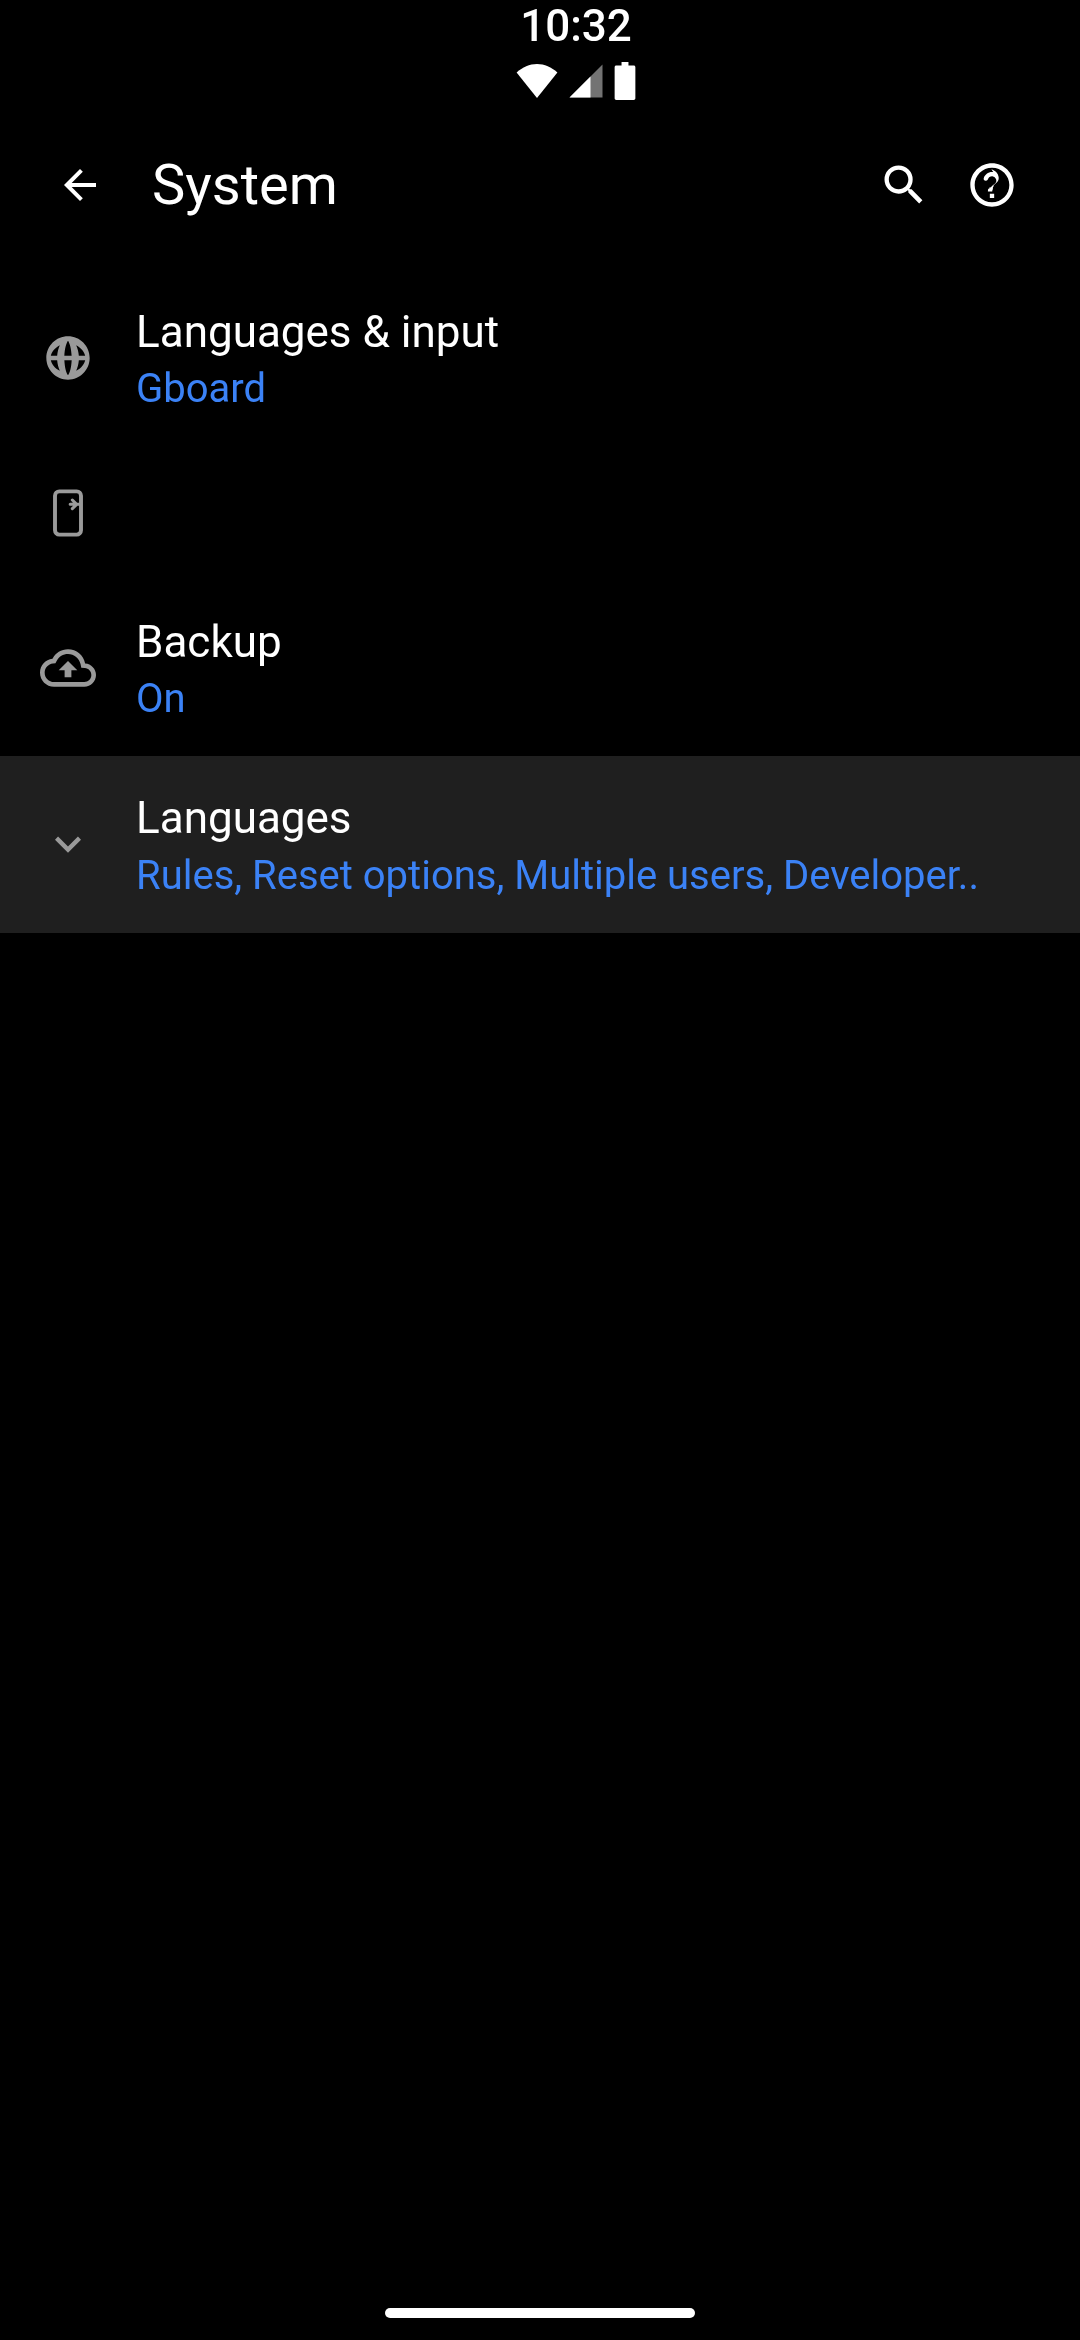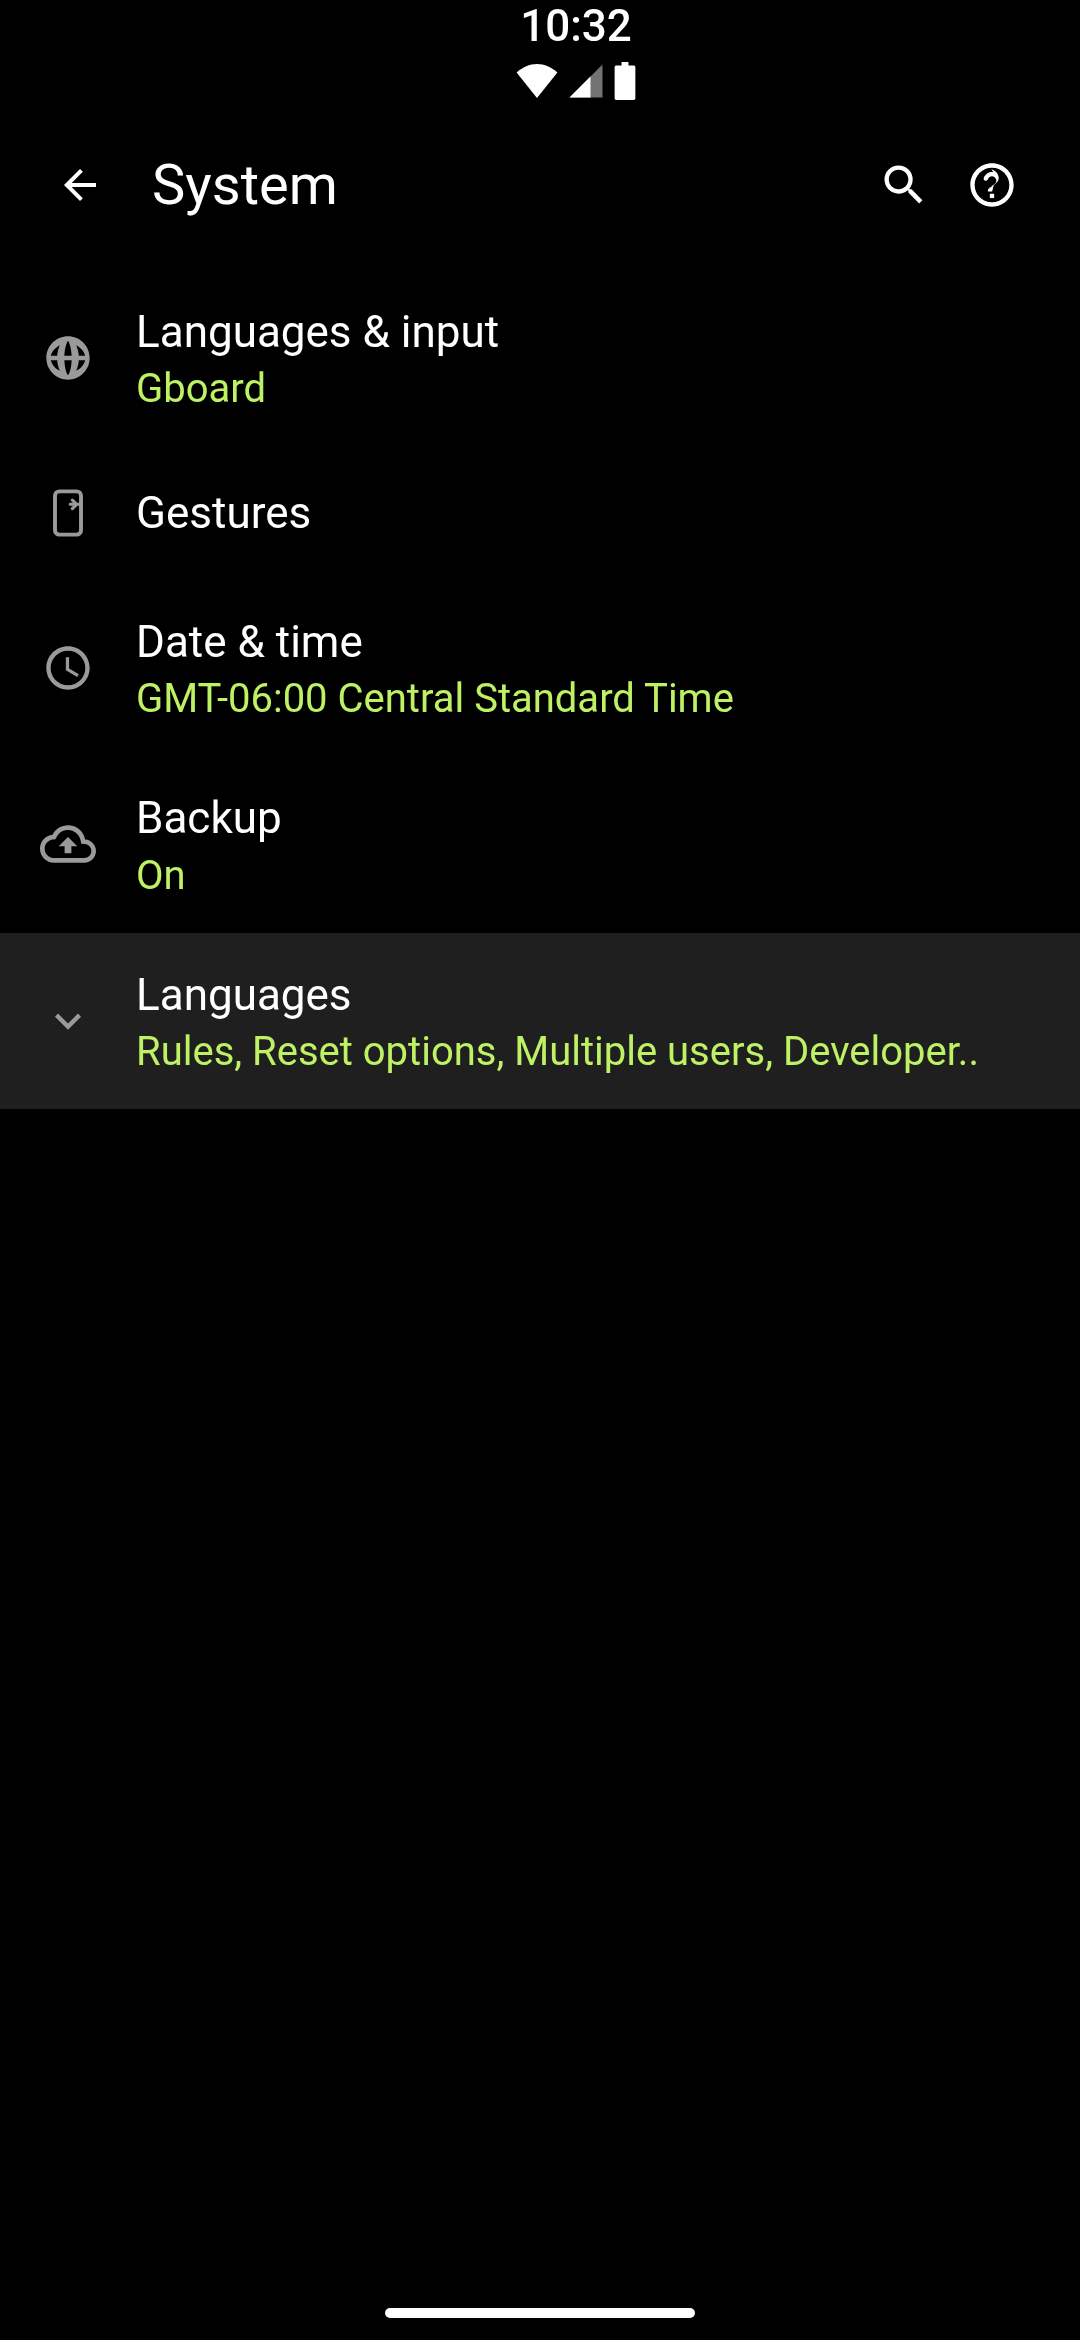--- a/index.html
+++ b/index.html
@@ -103,7 +103,7 @@
     .list-subtitle {
       font-size: 40px;
       font-weight: 400;
-      color: #bef264;
+      color: #3b82f6;
       margin-top: 4px;
       white-space: nowrap;
       overflow: hidden;

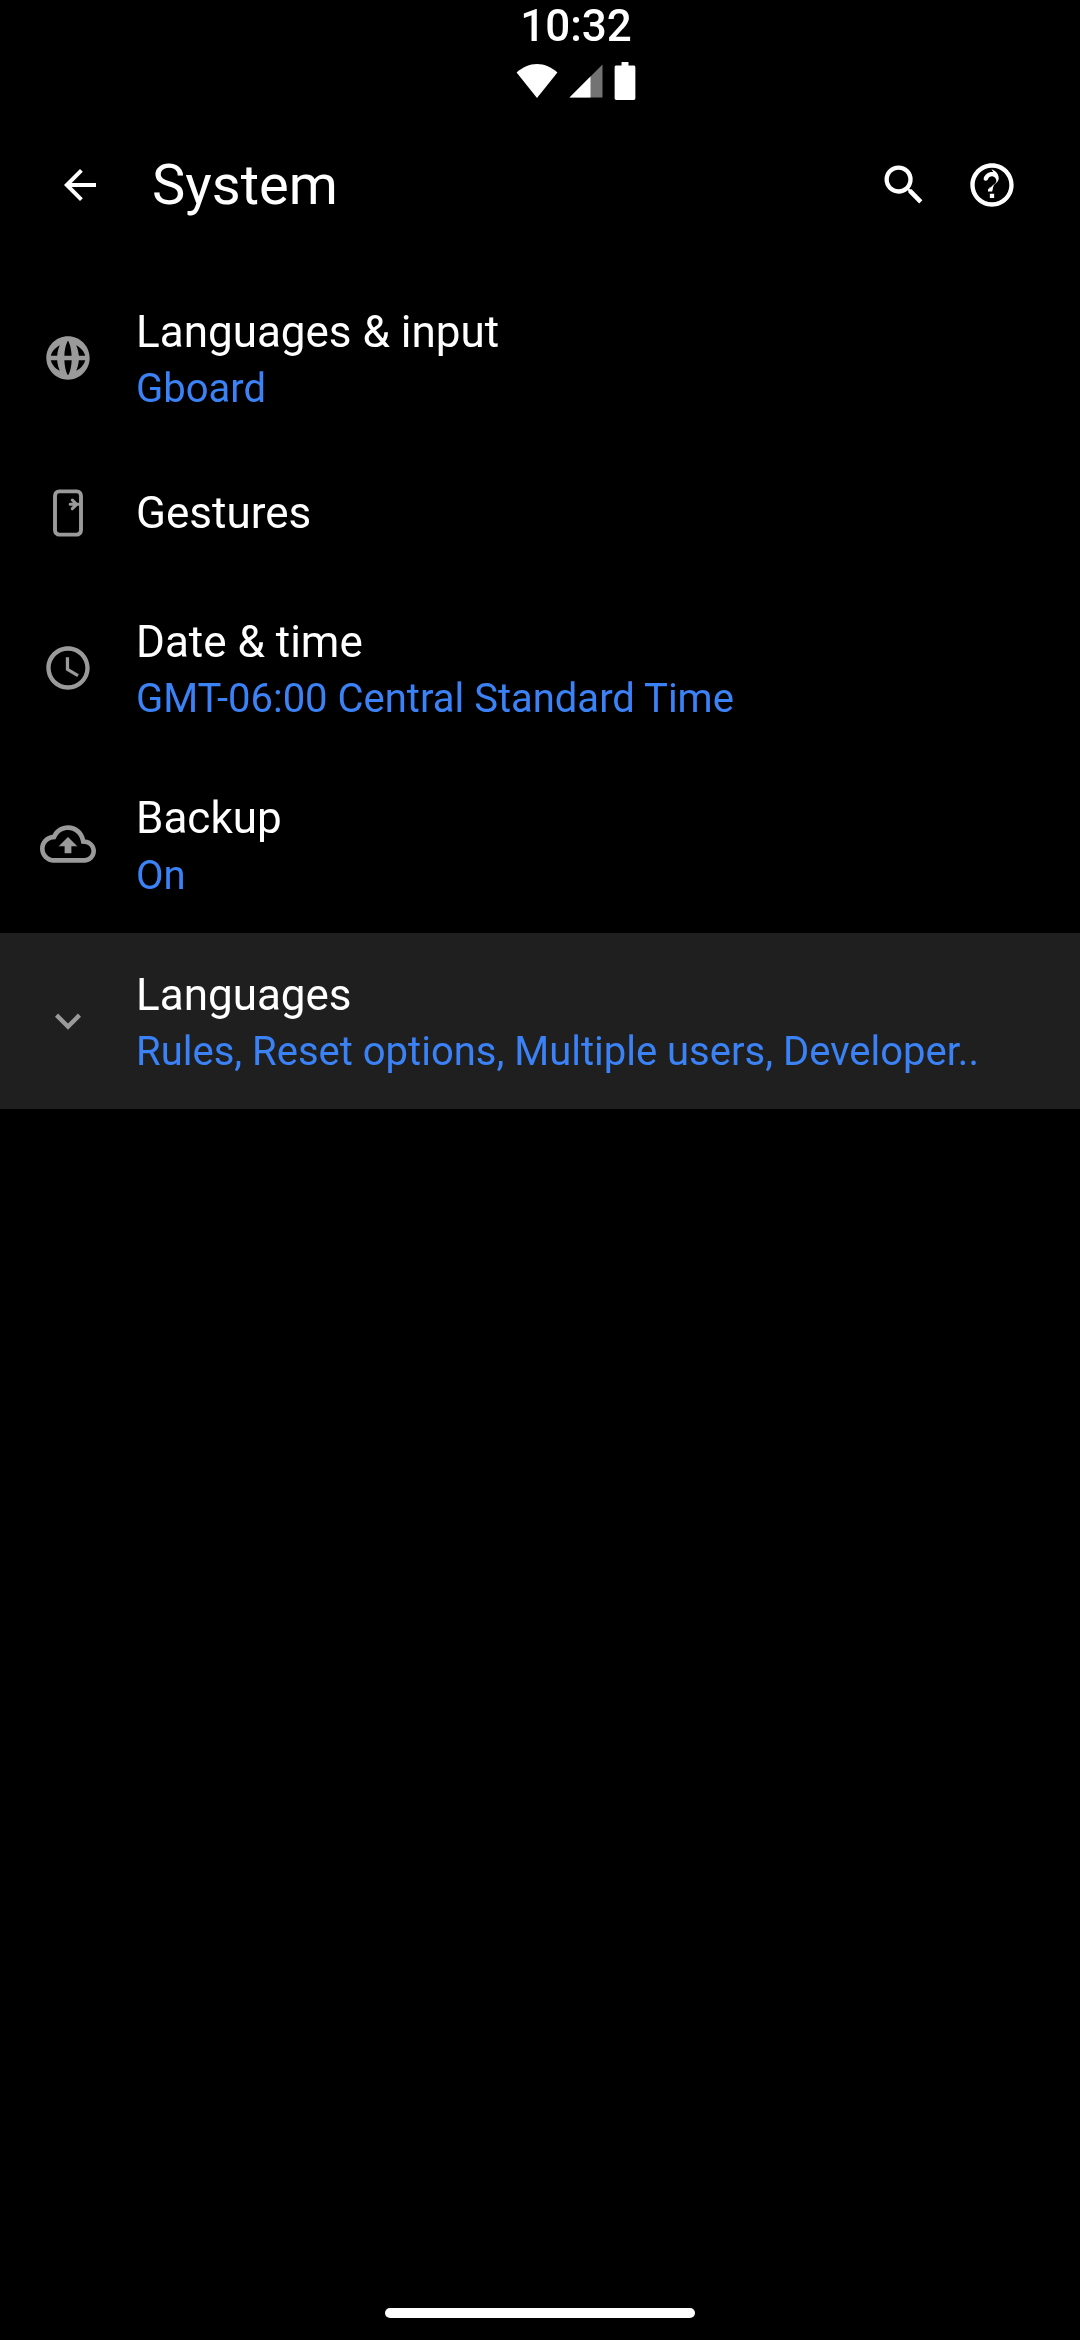--- a/index.html
+++ b/index.html
@@ -182,9 +182,6 @@
         <path d="M14 6 l2 2 M14 10 l2 -2 M13 8 l4 0" stroke="#9a9a9a" stroke-width="1.4" stroke-linecap="round"></path>
       </svg>
     </span>
-    <div class="list-text">
-      <div class="list-title">Gestures</div>
-    </div>
   </div>
 
   <div class="list-item">

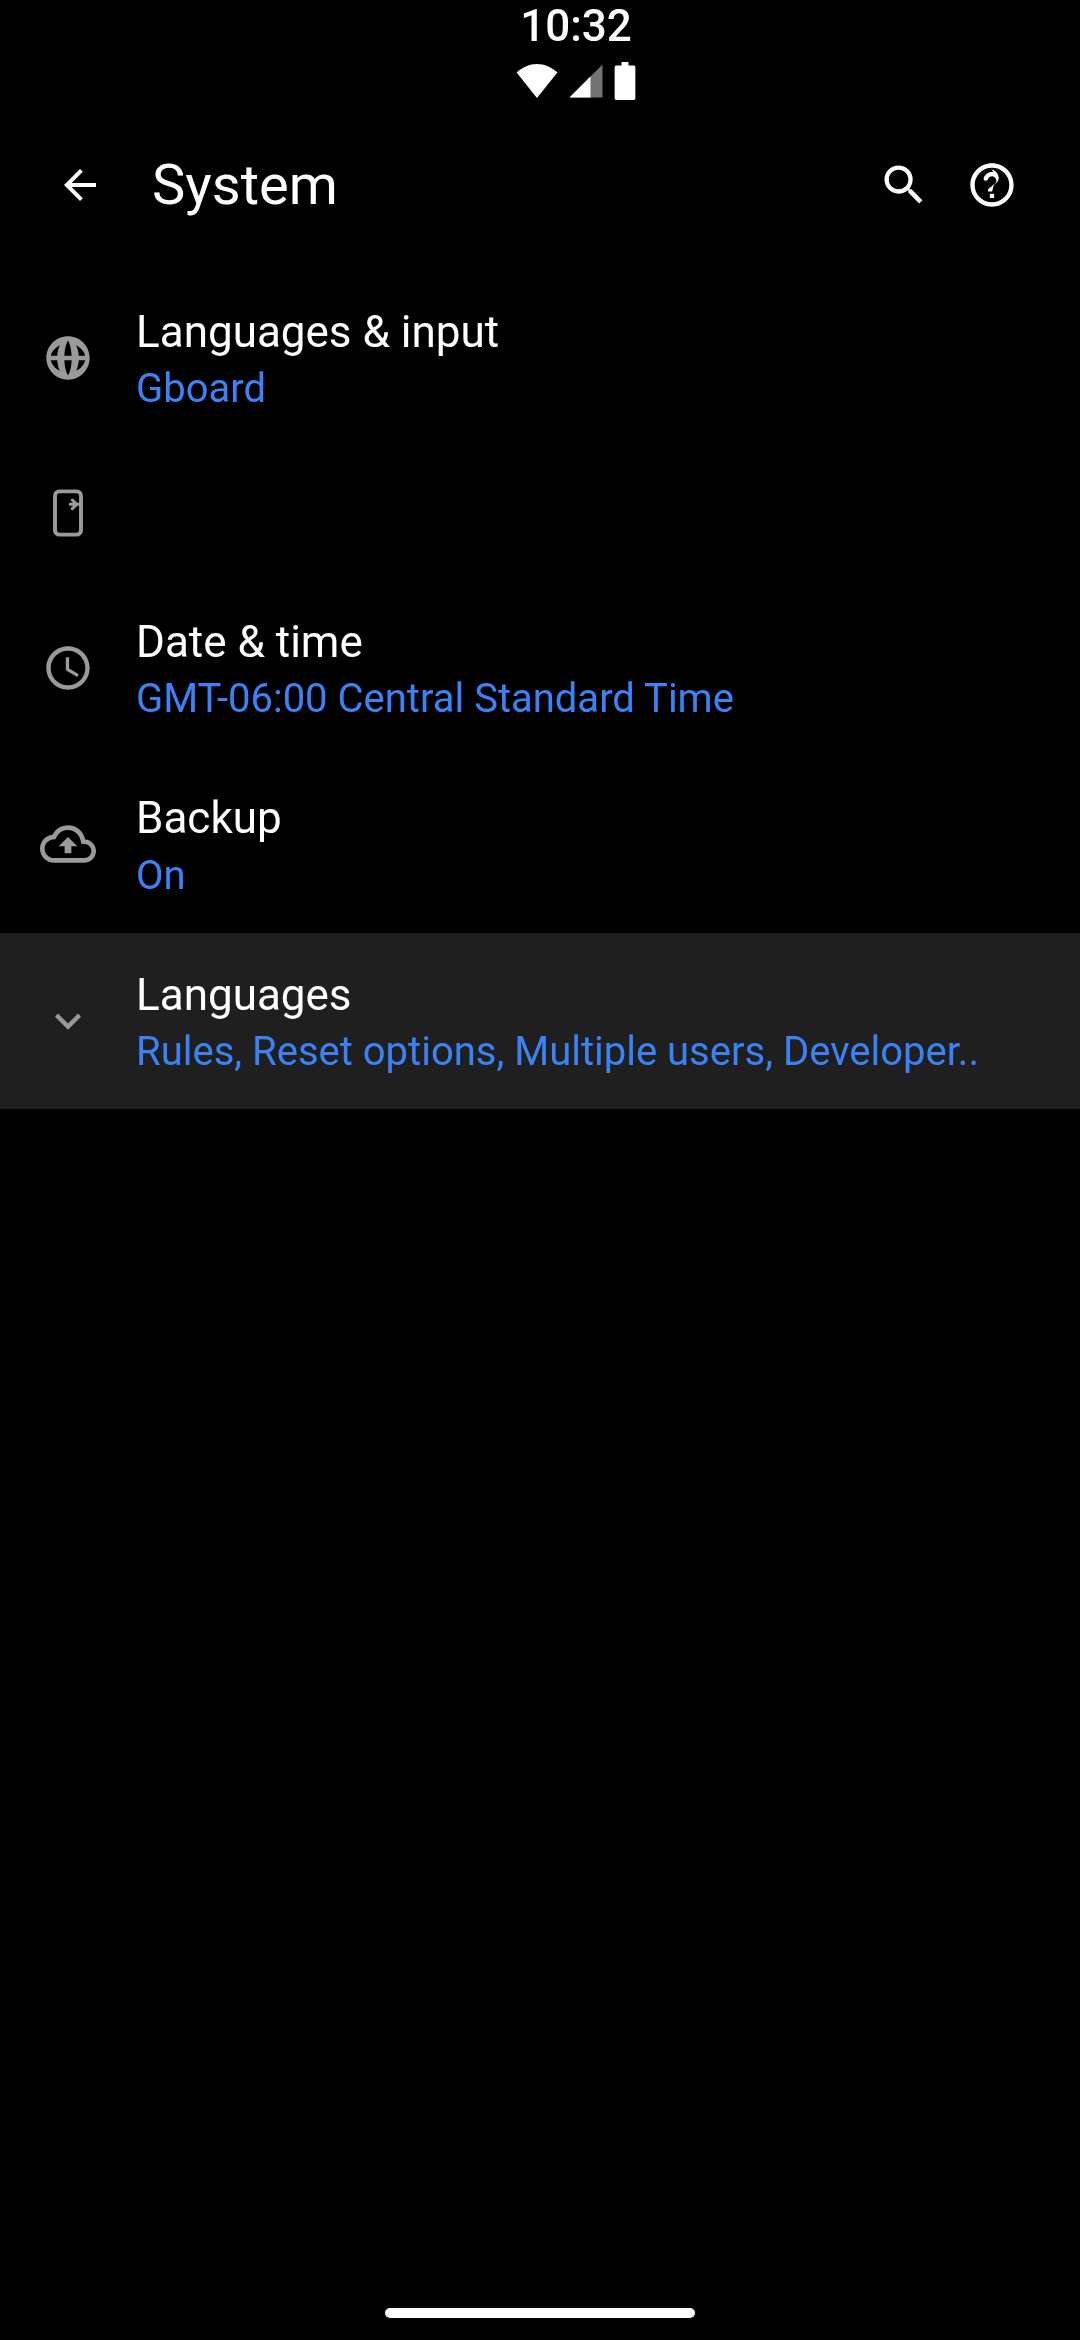--- a/index.html
+++ b/index.html
@@ -184,17 +184,6 @@
     </span>
   </div>
 
-  <div class="list-item">
-    <span class="list-icon">
-      <svg width="52" height="52" viewBox="0 0 24 24">
-          <path fill="#9a9a9a" d="M11.99 2C6.47 2 2 6.48 2 12s4.47 10 9.99 10C17.52 22 22 17.52 22 12S17.52 2 11.99 2zM12 20c-4.42 0-8-3.58-8-8s3.58-8 8-8 8 3.58 8 8-3.58 8-8 8zM12.5 7H11v6l5.25 3.15.75-1.23-4.5-2.67z"></path>
-        </svg>
-    </span>
-    <div class="list-text">
-      <div class="list-title">Date &amp; time</div>
-      <div class="list-subtitle">GMT-06:00 Central Standard Time</div>
-    </div>
-  </div>
 
   <div class="list-item">
     <span class="list-icon">

